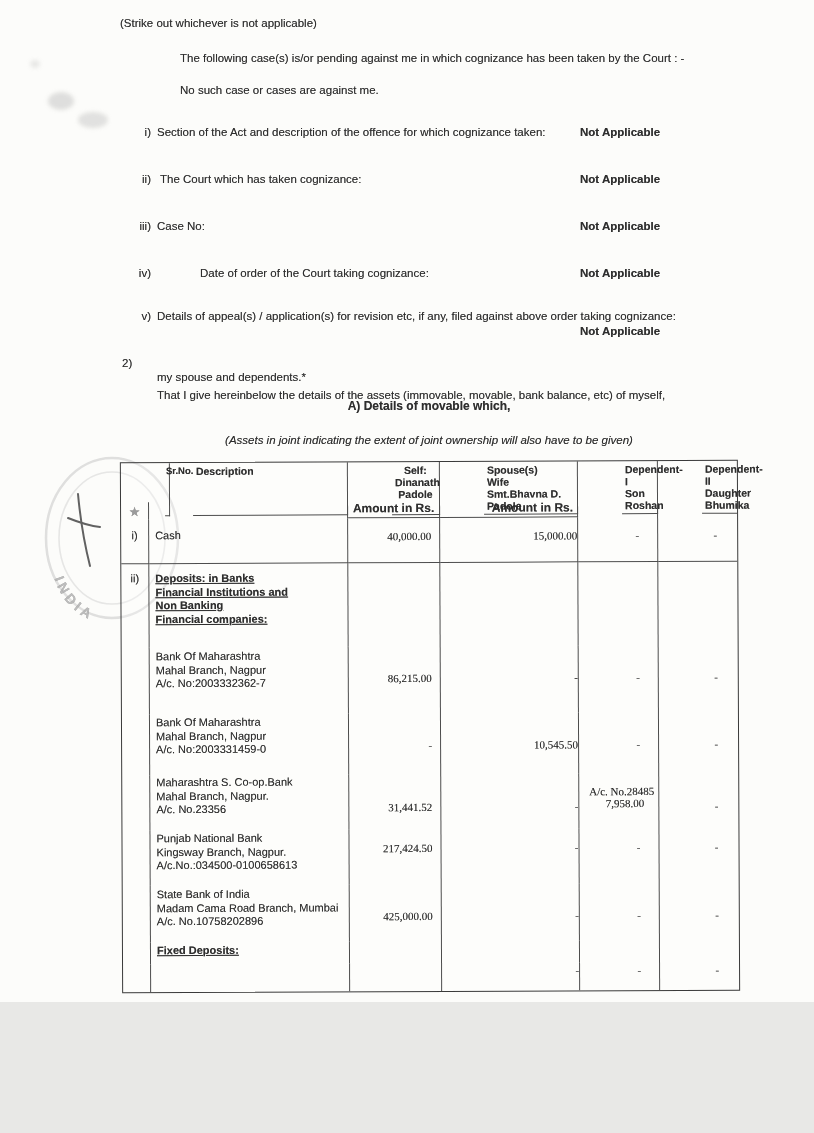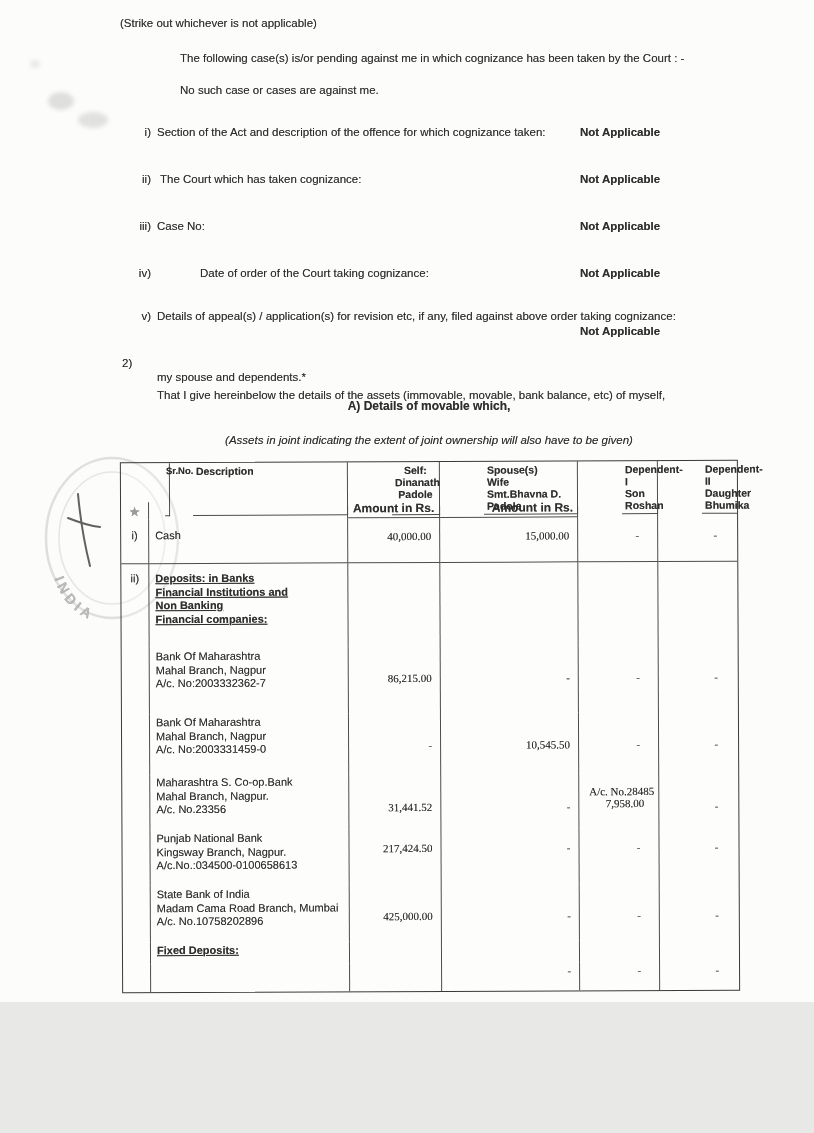--- a/index.html
+++ b/index.html
@@ -30,7 +30,7 @@
   .cell-srno{text-align:center;font-size:11px;}
   .amount{font-family:"Liberation Serif",serif;font-size:11px;text-align:right;}
   .self-a{padding-right:8px;}
-  .spouse-a{padding-right:8px;}
+  .spouse-a{}
   .dep1-a{padding-right:18px;}
   .dep2-a{padding-right:20px;}
   .vblock{display:grid;grid-template-columns:28px 199px 92px 138px 80px 79px;}

